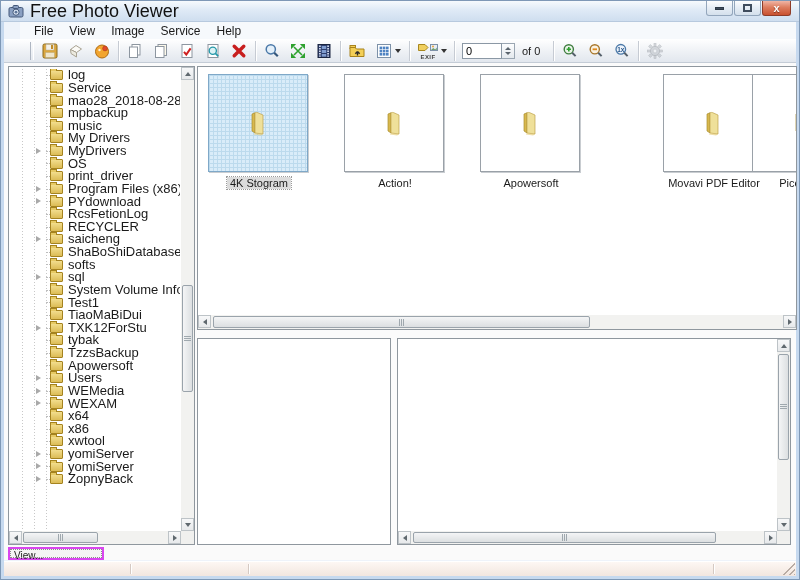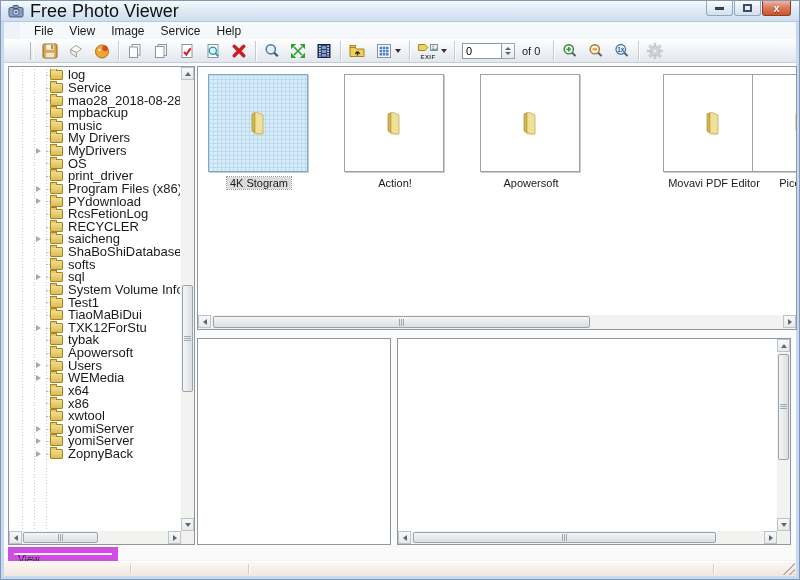--- a/index.html
+++ b/index.html
@@ -433,6 +433,10 @@
         </div>
         <div class="tree-row">
           <span class="folder-ico"></span>
+          <span>TzzsBackup</span>
+        </div>
+        <div class="tree-row">
+          <span class="folder-ico"></span>
           <span>Apowersoft</span>
         </div>
         <div class="tree-row">

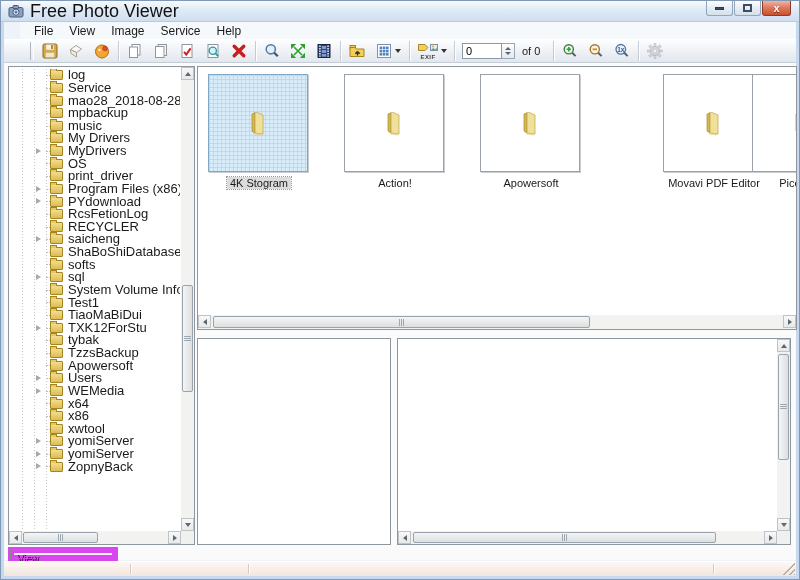--- a/index.html
+++ b/index.html
@@ -450,6 +450,11 @@
           <span>WEMedia</span>
         </div>
         <div class="tree-row">
+          <span class="twisty"></span>
+          <span class="folder-ico"></span>
+          <span>WEXAM</span>
+        </div>
+        <div class="tree-row">
           <span class="folder-ico"></span>
           <span>x64</span>
         </div>

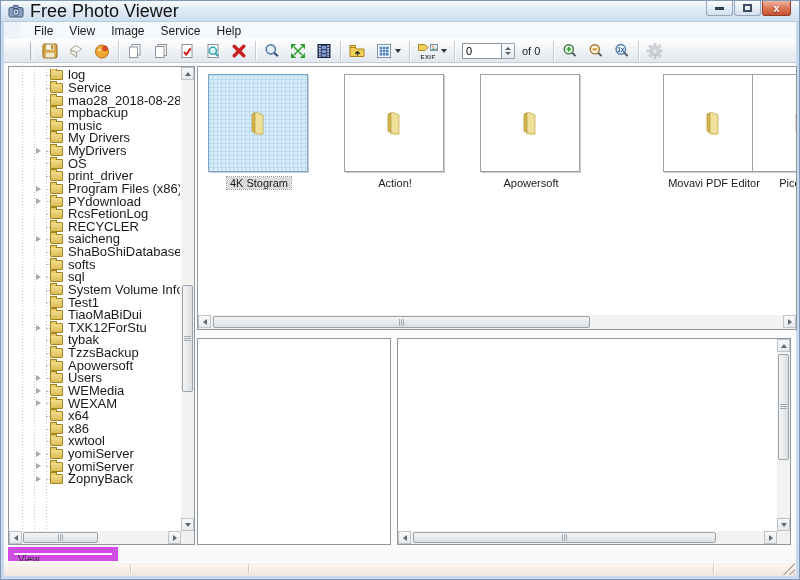--- a/index.html
+++ b/index.html
@@ -91,8 +91,8 @@
   .sb-corner{position:absolute;width:13px;height:13px;right:0;bottom:0;background:#f0f0ee;}
   
   .footer-band{position:absolute;left:4px;right:4px;top:546px;height:14px;background:#fafafa;}
-  .view-btn{position:absolute;left:8px;top:547px;width:110px;height:13px;background:#f4f4f4;
-    border:6px solid #d946ef;outline:1px dotted #8a8a8a;outline-offset:-3px;
+  .view-btn{position:absolute;left:8px;top:547px;width:96px;height:13px;background:#f4f4f4;
+    border:2px solid #d946ef;outline:1px dotted #8a8a8a;outline-offset:-3px;
     font-size:10px;line-height:11px;padding-left:4px;color:#222;text-align:left;font-family:"Liberation Sans",sans-serif;}
   .statusbar{position:absolute;left:4px;right:4px;top:561px;height:15px;
     background:linear-gradient(#fdf7f3,#f2e6df);border-top:1px solid #ffffff;}

